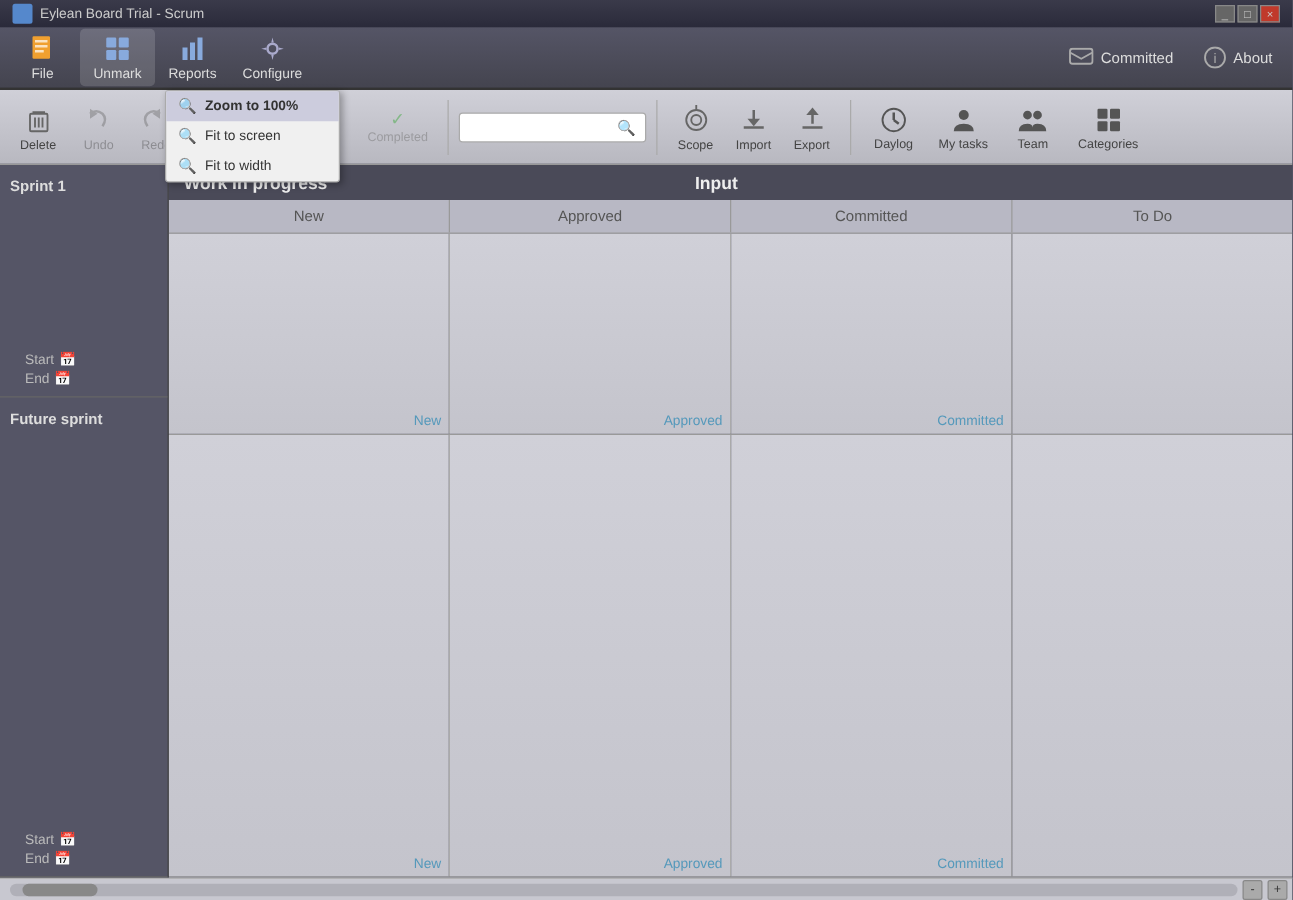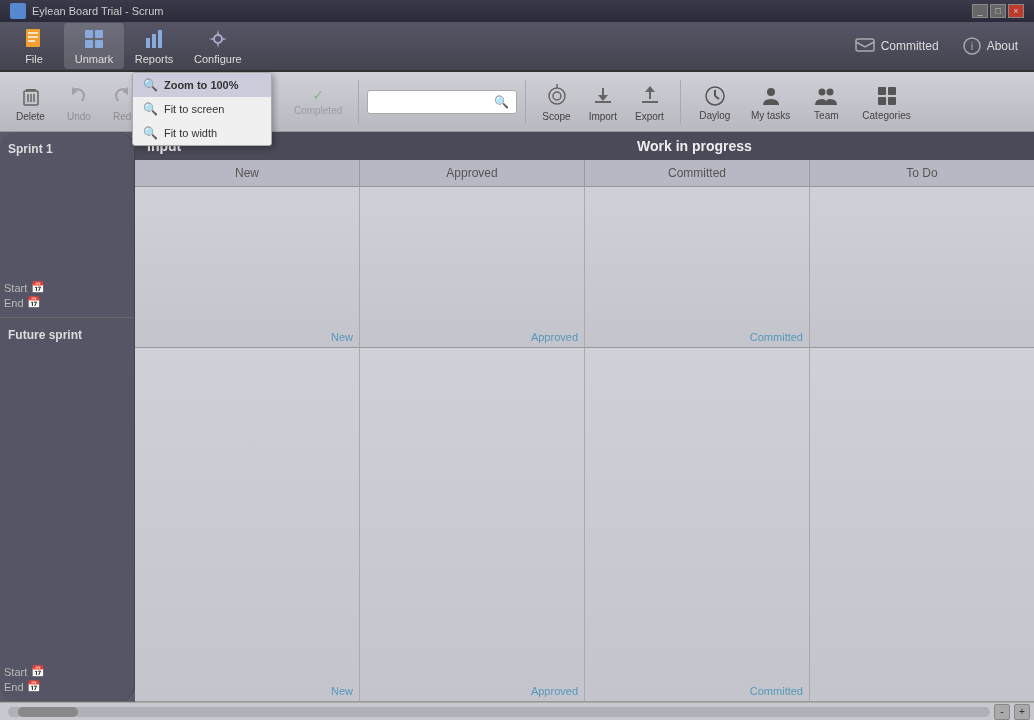--- a/index.html
+++ b/index.html
@@ -159,7 +159,6 @@
       border-right: 1px solid #444;
       display: flex;
       flex-direction: column;
-      border-radius: 17px;
     }
     .sprint-item {
       flex: 1;

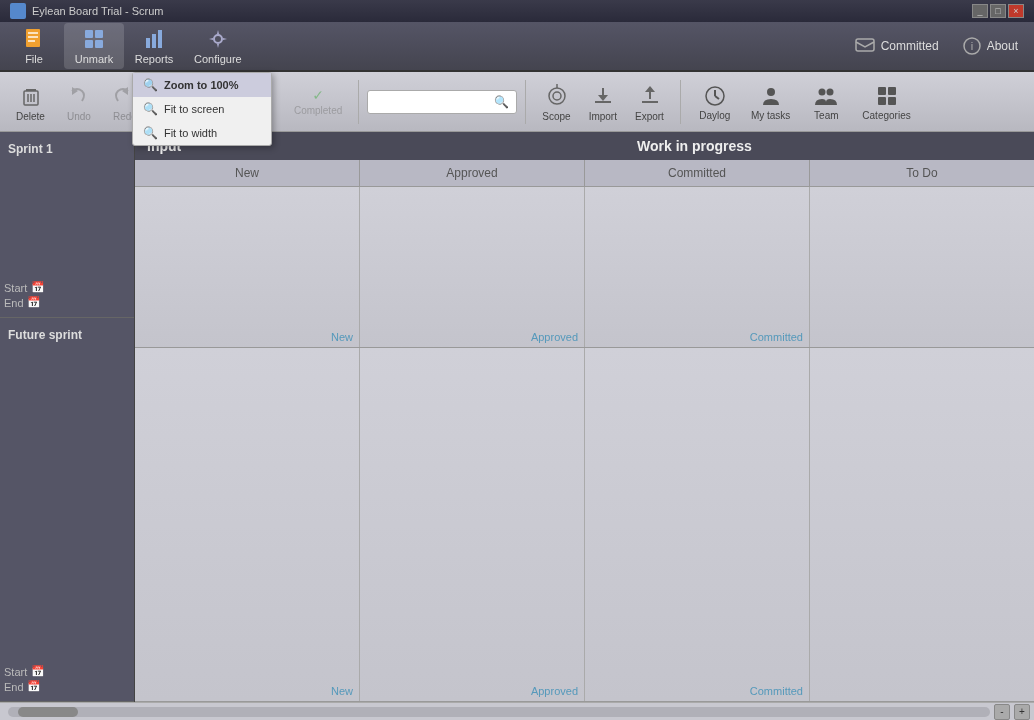--- a/index.html
+++ b/index.html
@@ -524,11 +524,11 @@
   <div class="board-area">
 
     <div class="board-header">
+      <div class="section-header wip-section">
+        <span>Work in progress</span>
+      </div>
       <div class="section-header input-section">
         <span>Input</span>
-      </div>
-      <div class="section-header wip-section">
-        <span>Work in progress</span>
       </div>
     </div>
 

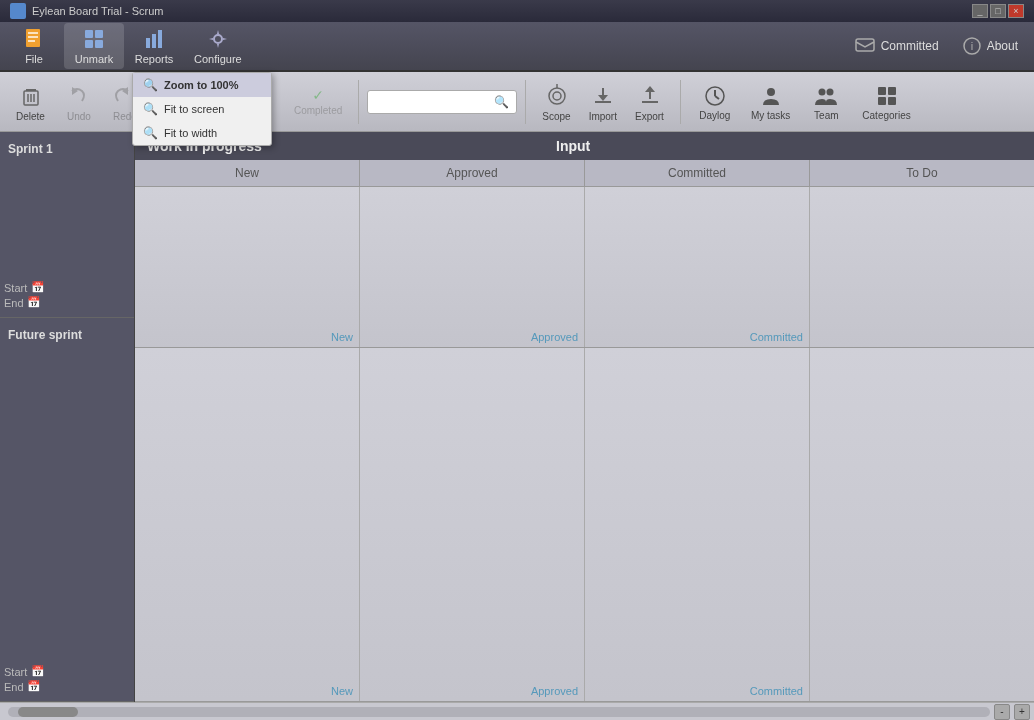--- a/index.html
+++ b/index.html
@@ -169,7 +169,7 @@
       position: relative;
     }
     .sprint-name { font-weight: bold; margin-bottom: 4px; }
-    .sprint-dates { position: absolute; bottom: 8px; left: 4px; right: 8px; }
+    .sprint-dates { position: absolute; bottom: 8px; left: 20px; right: 8px; }
     .sprint-date-row { display: flex; align-items: center; gap: 4px; margin-top: 2px; color: #bbb; font-size: 11px; }
     .date-icon { font-size: 11px; }
 

